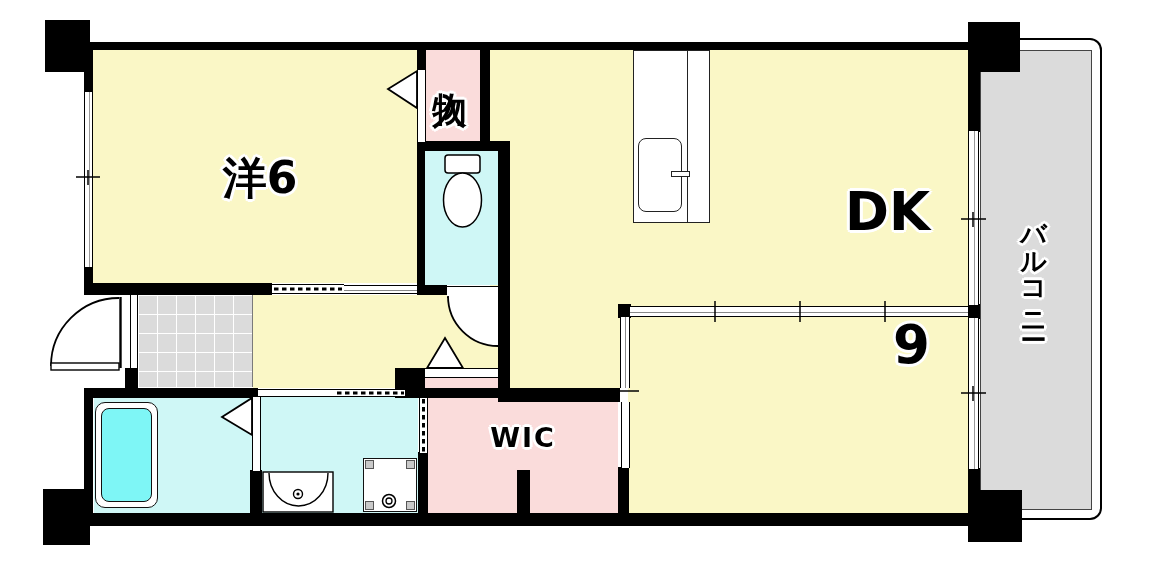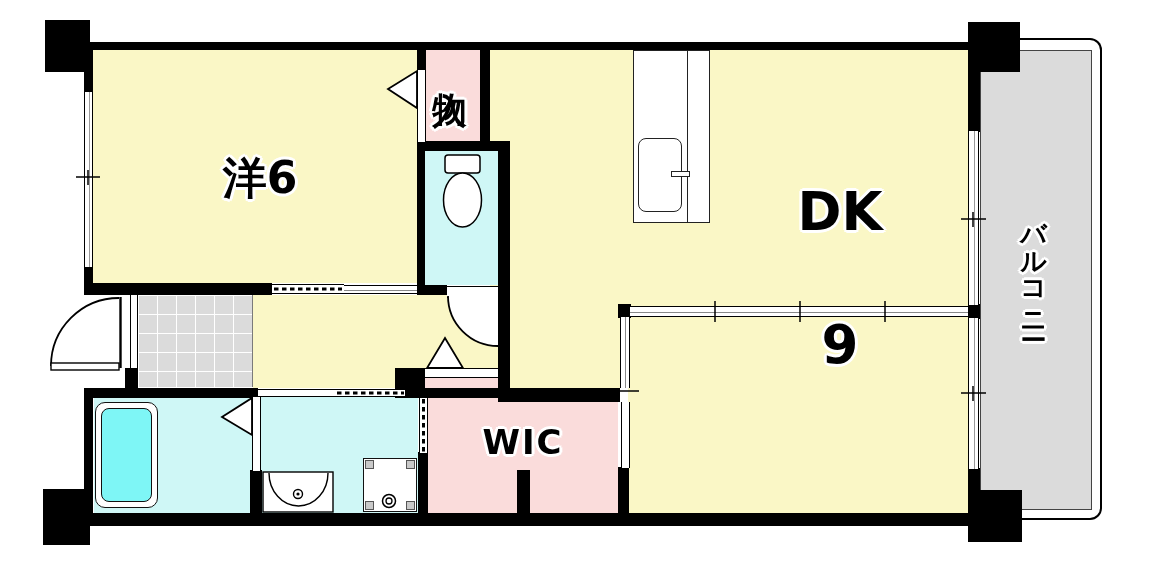--- a/index.html
+++ b/index.html
@@ -181,7 +181,7 @@
 
   <div class="label" style="left:145px;top:150px;width:230px;font-size:44px;">洋6</div>
 
-  <div class="label" style="left:750px;top:112px;width:180px;font-size:53px;">
+  <div class="label" style="left:750px;top:112px;width:180px;font-size:53px;text-align:right;">
     <div>DK</div>
     <div>9</div>
   </div>

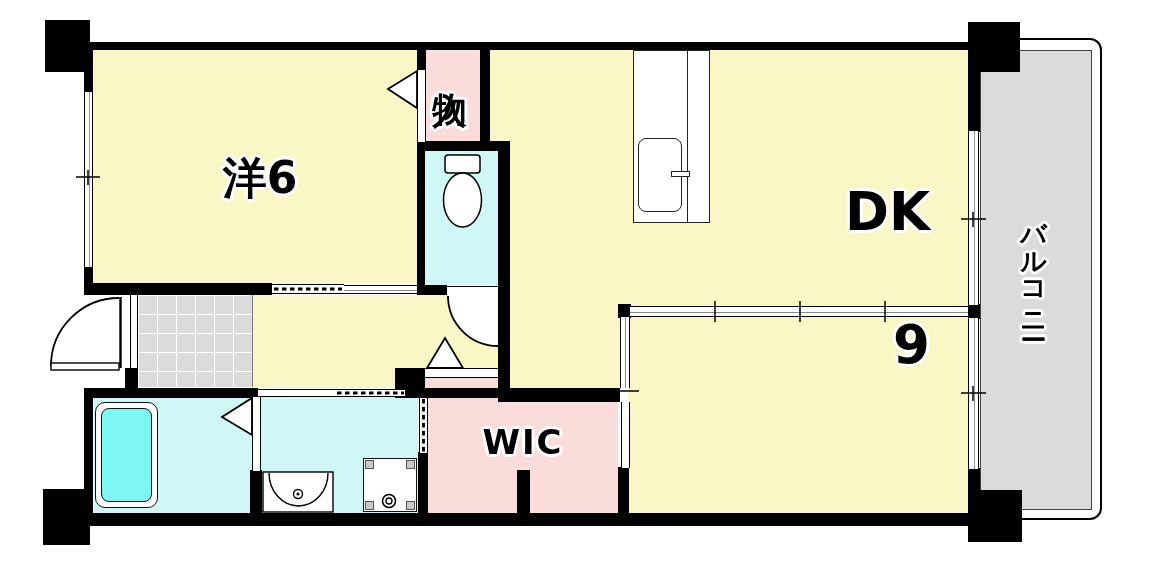--- a/index.html
+++ b/index.html
@@ -187,7 +187,7 @@
   </div>
 
 
-  <div class="label" style="left:462px;top:421px;width:122px;font-size:34px;letter-spacing:2px;">WIC</div>
+  <div class="label" style="left:462px;top:421px;width:122px;font-size:27px;letter-spacing:2px;">WIC</div>
 
   <div class="label label-vert" style="left:433px;top:66px;font-size:34px;height:80px;">物入</div>
 

